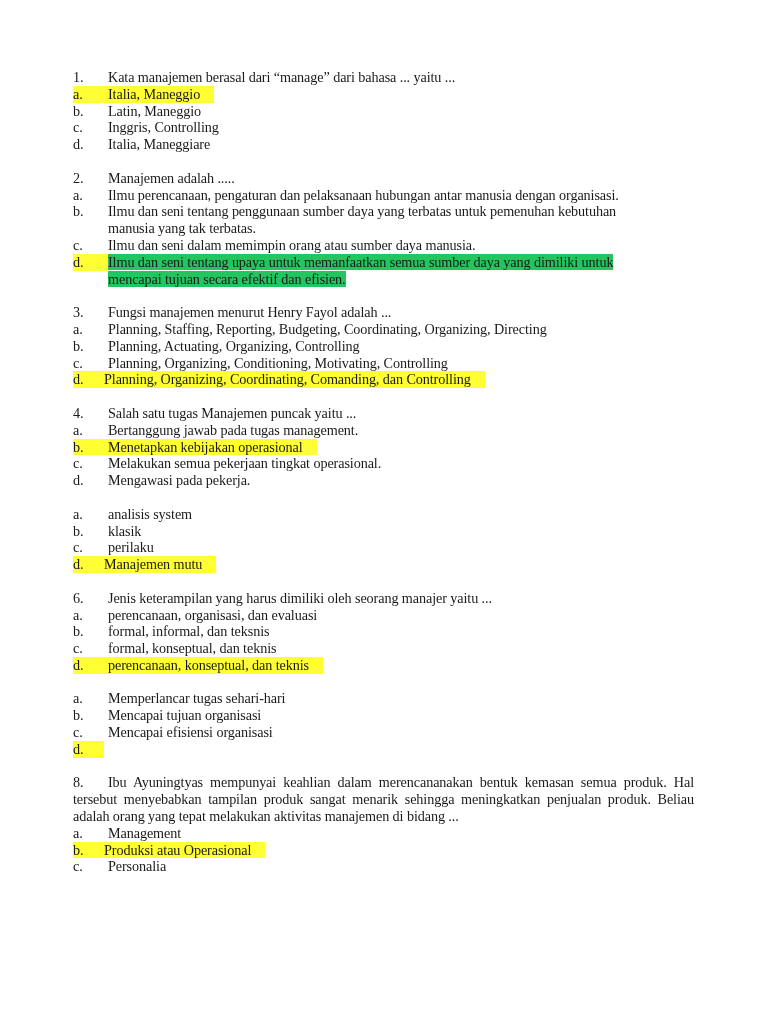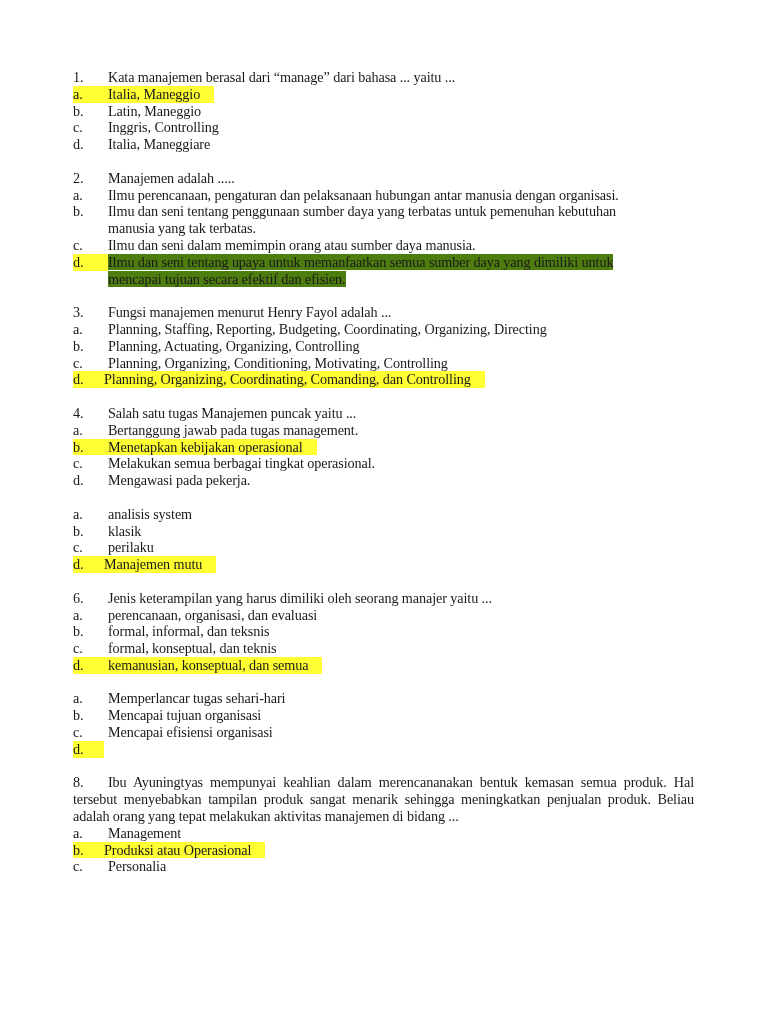--- a/index.html
+++ b/index.html
@@ -82,7 +82,7 @@
       background: transparent;
     }
     .option.correct.multiline .opt-text span {
-      background: #4d7c0f;
+      background: #22c55e;
       -webkit-box-decoration-break: clone;
       box-decoration-break: clone;
       font-family: Liberation Serif, serif;

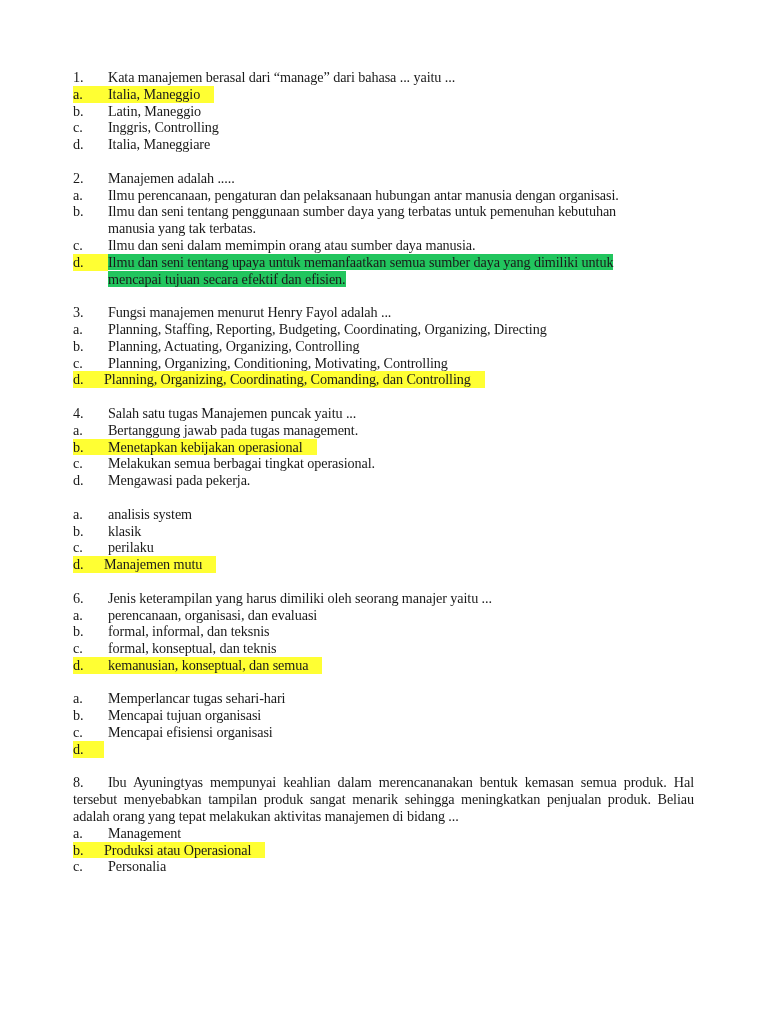--- a/index.html
+++ b/index.html
@@ -178,7 +178,7 @@
     </div>
     <div class="option">
       <span class="opt-label">c.</span>
-      <span class="opt-text">Melakukan semua berbagai tingkat operasional.</span>
+      <span class="opt-text">Melakukan semua pekerjaan tingkat operasional.</span>
     </div>
     <div class="option">
       <span class="opt-label">d.</span>

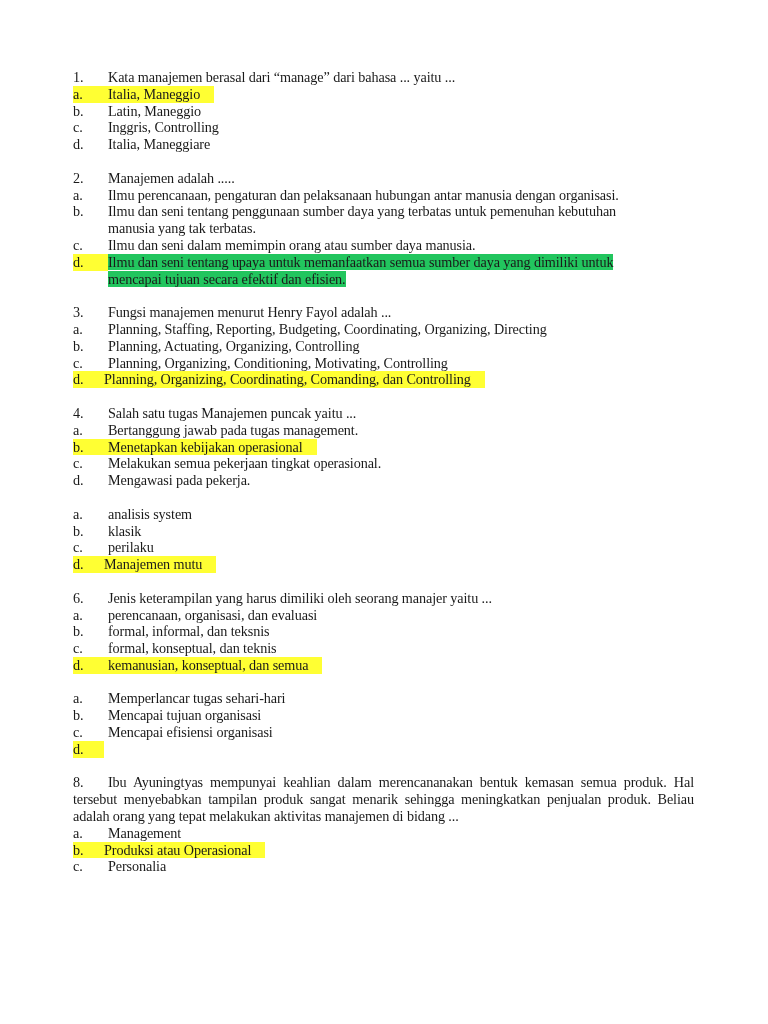--- a/index.html
+++ b/index.html
@@ -224,7 +224,7 @@
     </div>
     <div class="option correct">
       <span class="opt-label">d.</span>
-      <span class="opt-text">kemanusian, konseptual, dan semua</span>
+      <span class="opt-text">perencanaan, konseptual, dan teknis</span>
     </div>
   </div>
 

